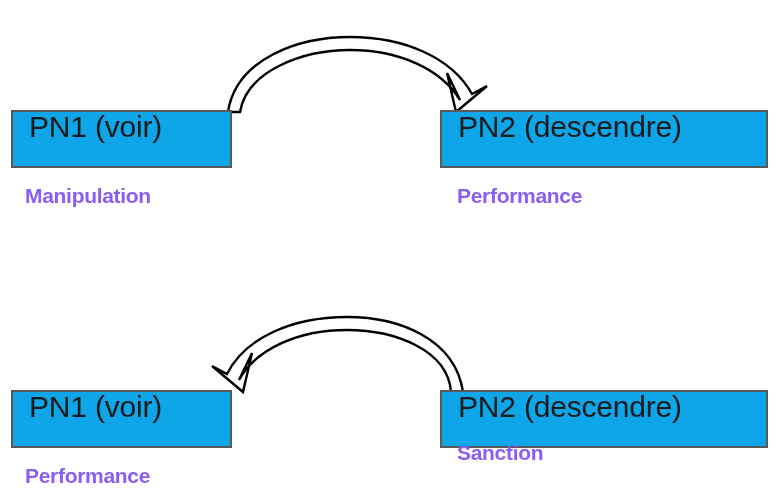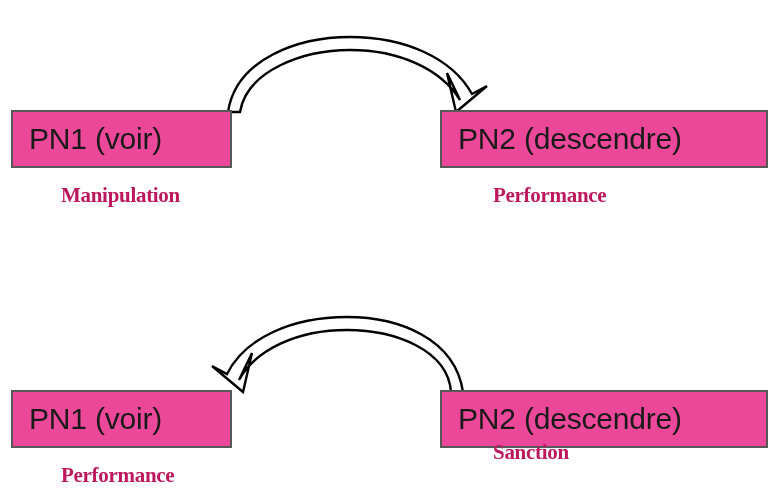--- a/index.html
+++ b/index.html
@@ -20,10 +20,10 @@
   .node-box {
     position: absolute;
     box-sizing: border-box;
-    background: #ec4899;
+    background: #0ea5e9;
     border: 2px solid #58585a;
     display: flex;
-    align-items: center;
+    align-items: flex-start;
     z-index: 3;
   }
   .node-label {

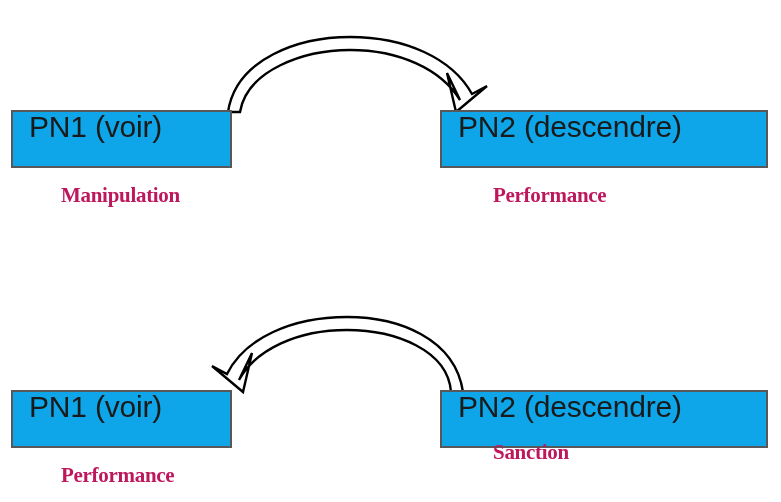--- a/index.html
+++ b/index.html
@@ -38,15 +38,14 @@
   }
   .role-label {
     position: absolute;
-    font-family: Liberation Serif, serif;
+    font-family: Liberation Sans, sans-serif;
     font-size: 21px;
     font-weight: bold;
-    color: #be185d;
+    color: #8b5cf6;
     white-space: nowrap;
     letter-spacing: -0.3px;
     line-height: 1;
     z-index: 3;
-    margin-left: 36px;
   }
   .arrow-layer {
     position: absolute;

